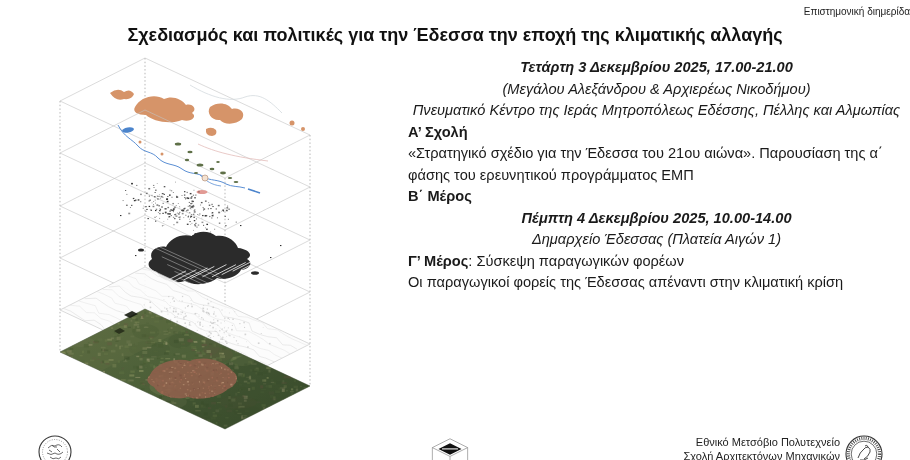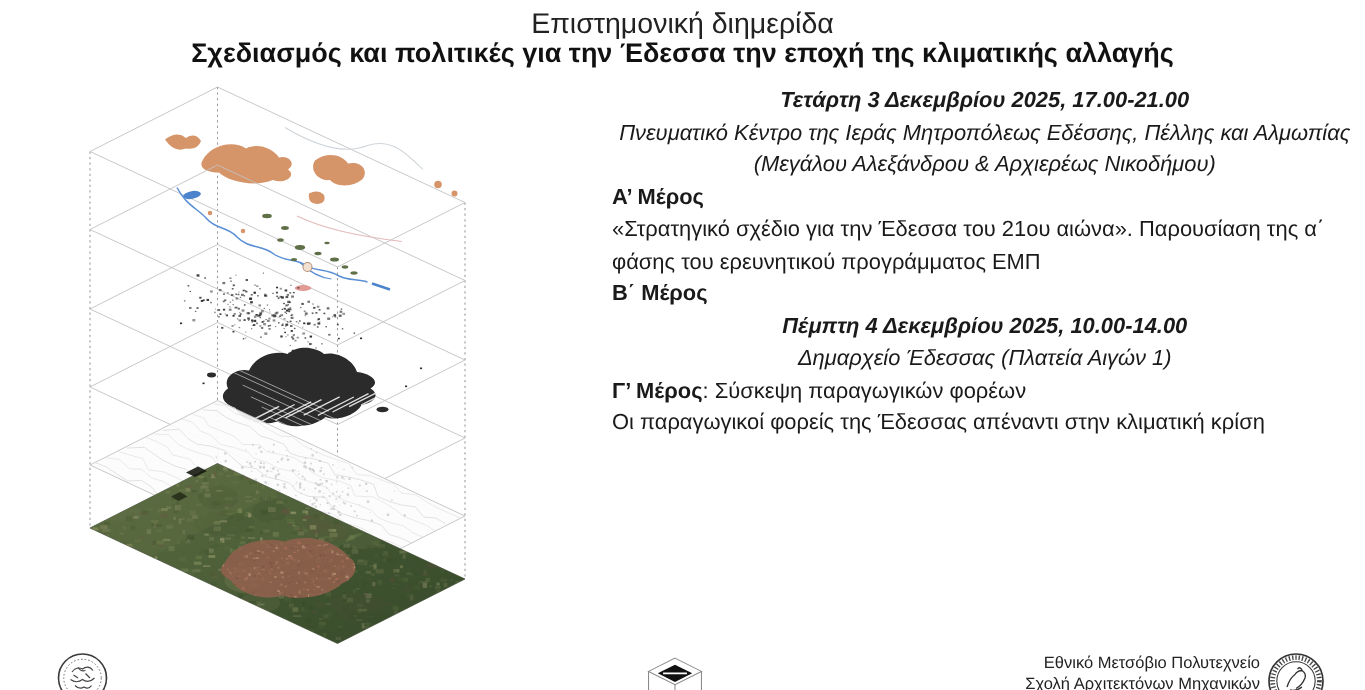--- a/index.html
+++ b/index.html
@@ -5,8 +5,8 @@
   html,body{margin:0;padding:0;background:#ffffff;}
   .page{position:relative;width:910px;height:460px;background:#fff;overflow:hidden;
         font-family:"Liberation Sans",sans-serif;color:#1a1a1a;}
-  .subtitle{position:absolute;top:6px;left:0;width:100%;text-align:center;
-            font-size:19px;color:#222;}
+  .subtitle{position:absolute;top:6px;left:0;width:100%;text-align:right;
+            font-size:10px;color:#222;}
   .title{position:absolute;top:25px;left:0;width:100%;text-align:center;
          font-size:18px;font-weight:bold;color:#111;}
   .diagram{position:absolute;left:40px;top:45px;width:380px;height:400px;}

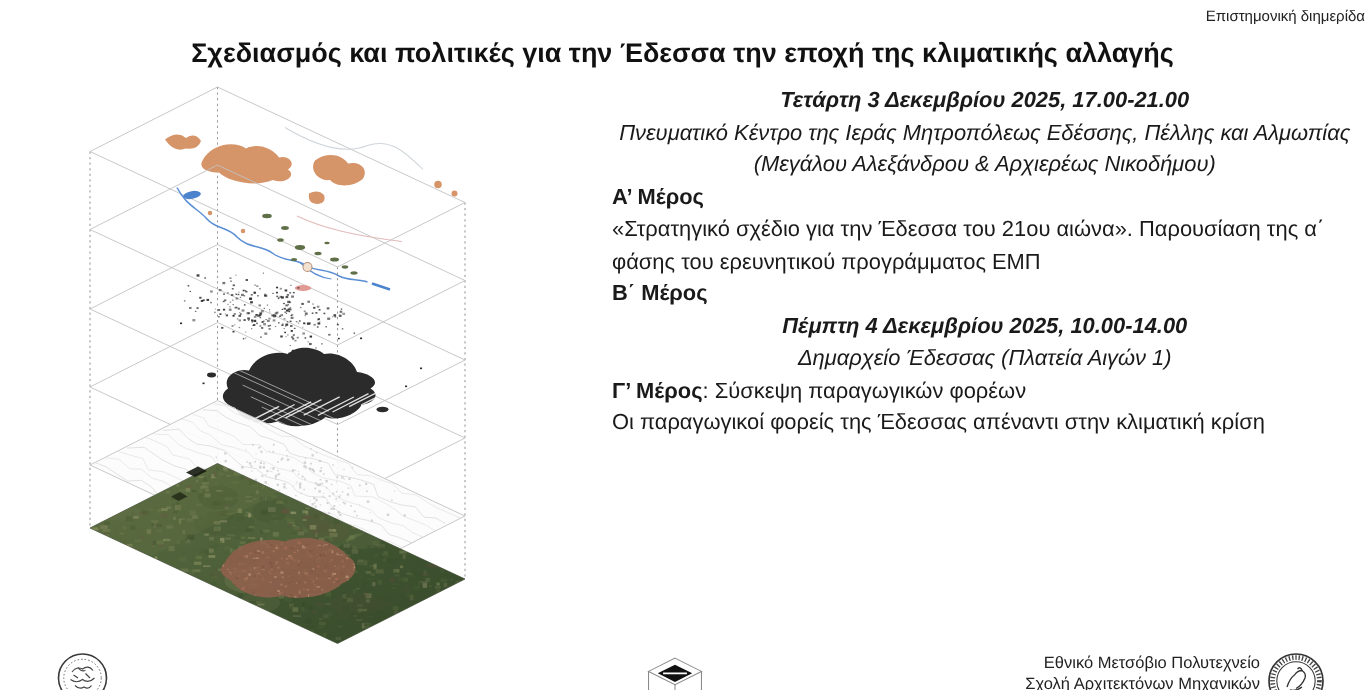--- a/index.html
+++ b/index.html
@@ -1344,8 +1344,8 @@
 
   <div class="content">
     <p class="center bold">Τετάρτη 3 Δεκεμβρίου 2025, 17.00-21.00</p>
+    <p class="center">(Μεγάλου Αλεξάνδρου &amp; Αρχιερέως Νικοδήμου)</p>
     <p class="center">Πνευματικό Κέντρο της Ιεράς Μητροπόλεως Εδέσσης, Πέλλης και Αλμωπίας</p>
-    <p class="center">(Μεγάλου Αλεξάνδρου &amp; Αρχιερέως Νικοδήμου)</p>
     <p class="bold">Α’ Μέρος</p>
     <p>«Στρατηγικό σχέδιο για την Έδεσσα του 21ου αιώνα». Παρουσίαση της α΄ φάσης του ερευνητικού προγράμματος ΕΜΠ</p>
     <p class="bold mt-b">Β΄ Μέρος</p>

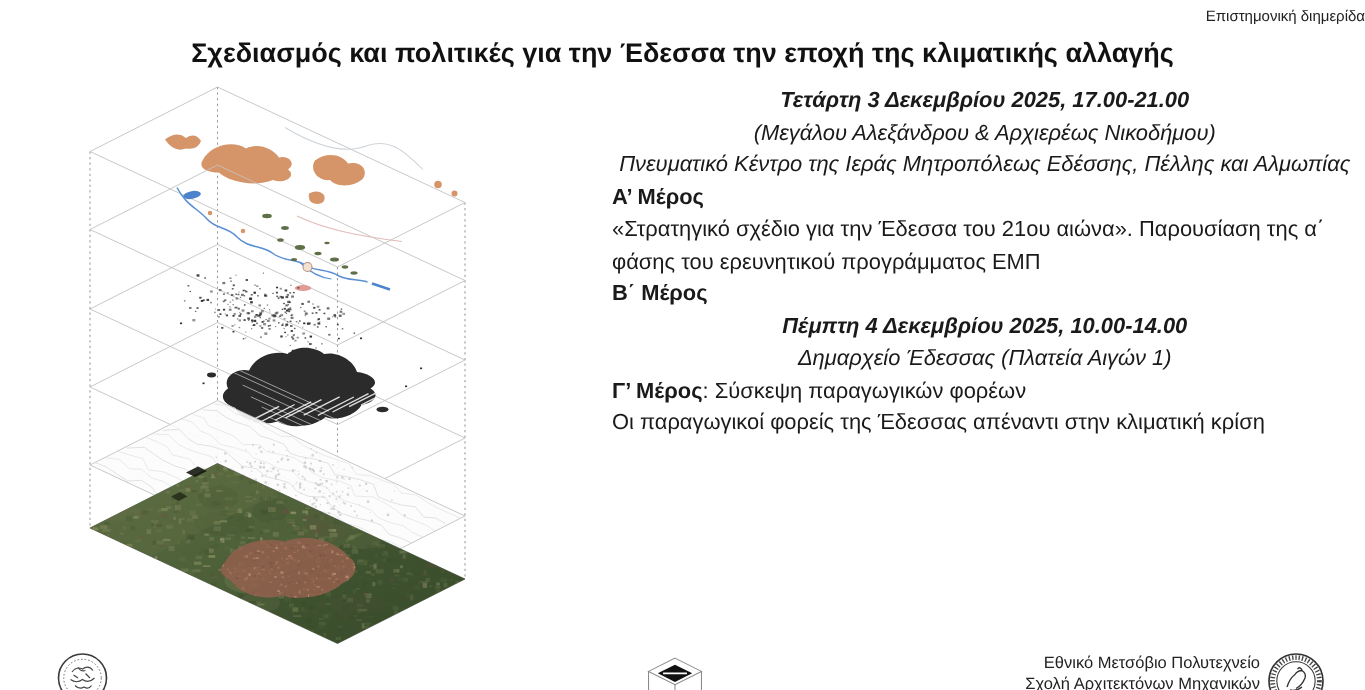--- a/index.html
+++ b/index.html
@@ -1346,7 +1346,7 @@
     <p class="center bold">Τετάρτη 3 Δεκεμβρίου 2025, 17.00-21.00</p>
     <p class="center">(Μεγάλου Αλεξάνδρου &amp; Αρχιερέως Νικοδήμου)</p>
     <p class="center">Πνευματικό Κέντρο της Ιεράς Μητροπόλεως Εδέσσης, Πέλλης και Αλμωπίας</p>
-    <p class="bold">Α’ Μέρος</p>
+    <p class="bold">Α’ Σχολή</p>
     <p>«Στρατηγικό σχέδιο για την Έδεσσα του 21ου αιώνα». Παρουσίαση της α΄ φάσης του ερευνητικού προγράμματος ΕΜΠ</p>
     <p class="bold mt-b">Β΄ Μέρος</p>
     <p class="center bold mt-d2">Πέμπτη 4 Δεκεμβρίου 2025, 10.00-14.00</p>

